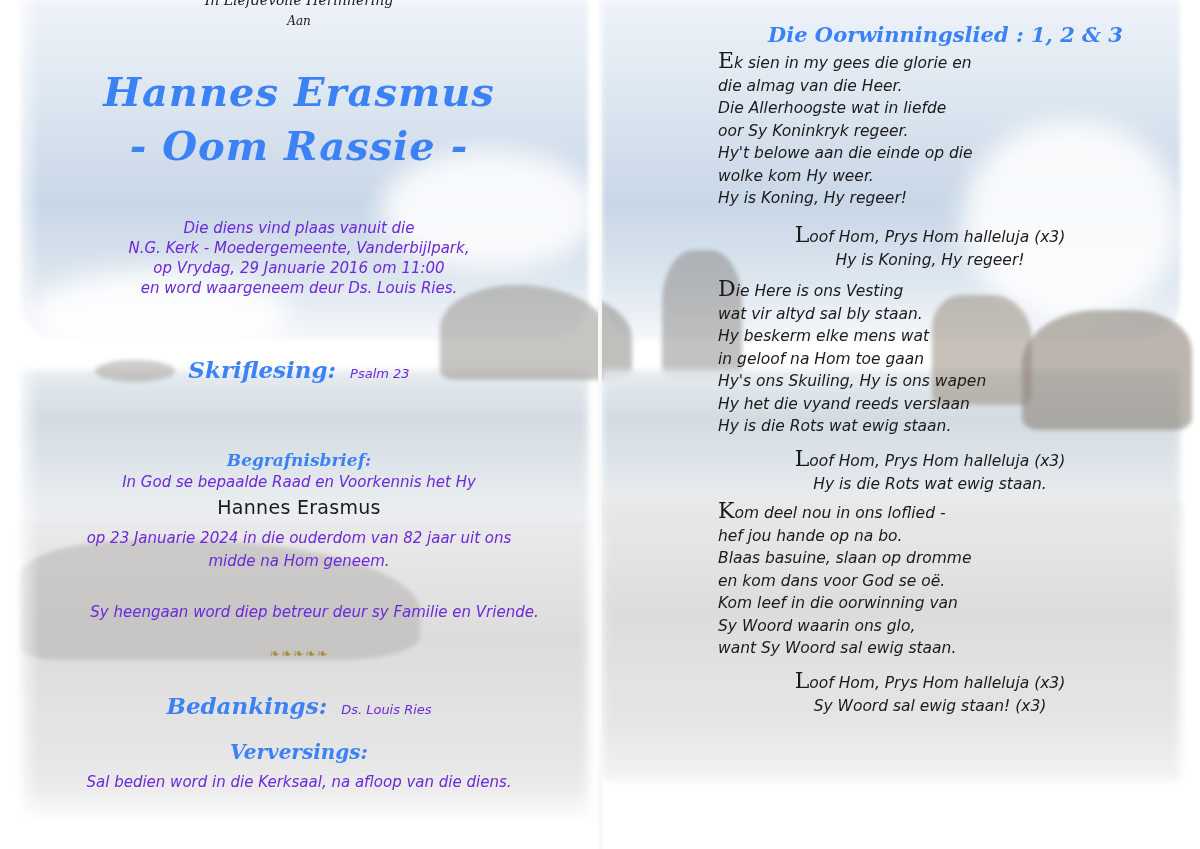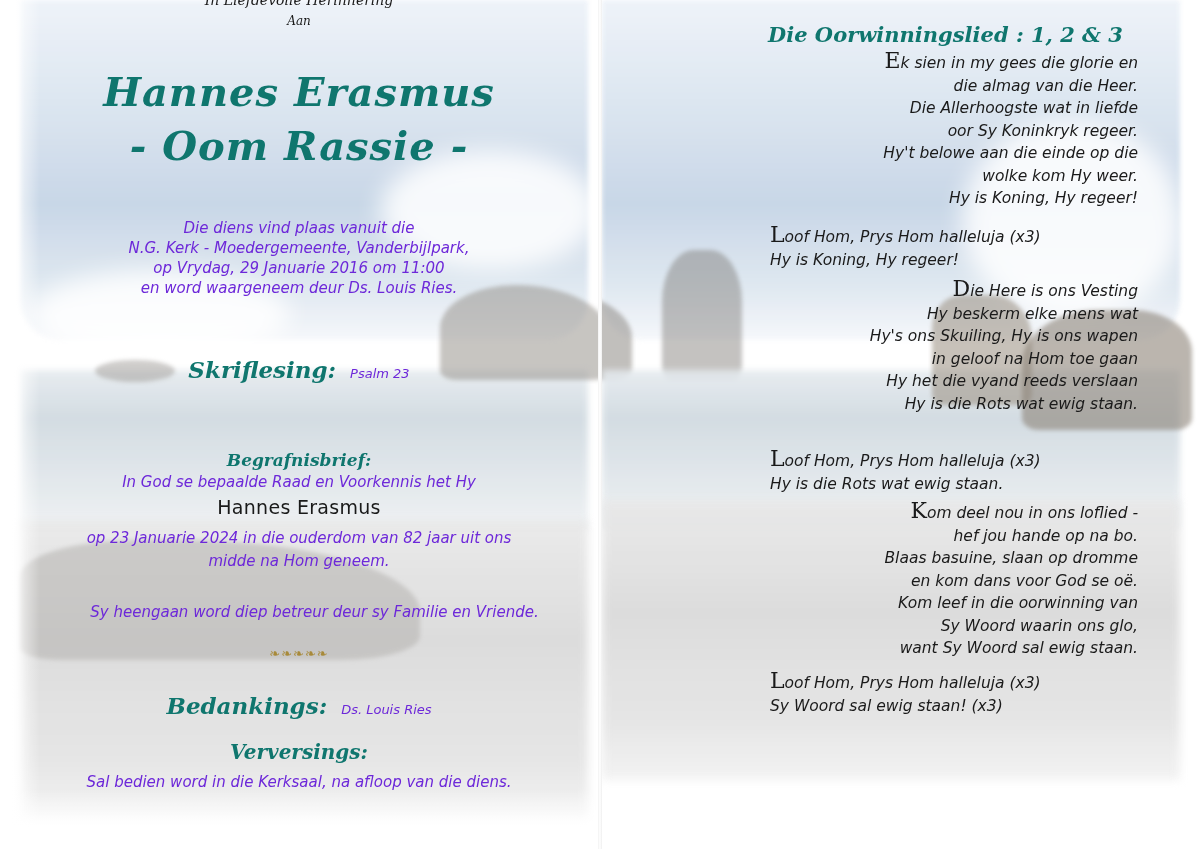--- a/index.html
+++ b/index.html
@@ -34,7 +34,7 @@
 
   .center { text-align: center; position: absolute; left: 0; right: 0; }
   .script { font-family: "DejaVu Serif", serif; font-style: italic; }
-  .heading-gold { font-family: "DejaVu Serif", serif; font-style: italic; font-weight: bold; color: #0f766e; text-align: center; }
+  .heading-gold { font-family: "DejaVu Serif", serif; font-style: italic; font-weight: bold; color: #3b82f6; text-align: center; }
 
   .txt { font-family: "DejaVu Sans", sans-serif; font-style: italic; font-size: 15px; line-height: 21px; color: #6d28d9; }
   .txt-plain { font-family: "DejaVu Sans", sans-serif; font-size: 19px; color: #1a1a1a; font-style: normal; letter-spacing: .3px; }

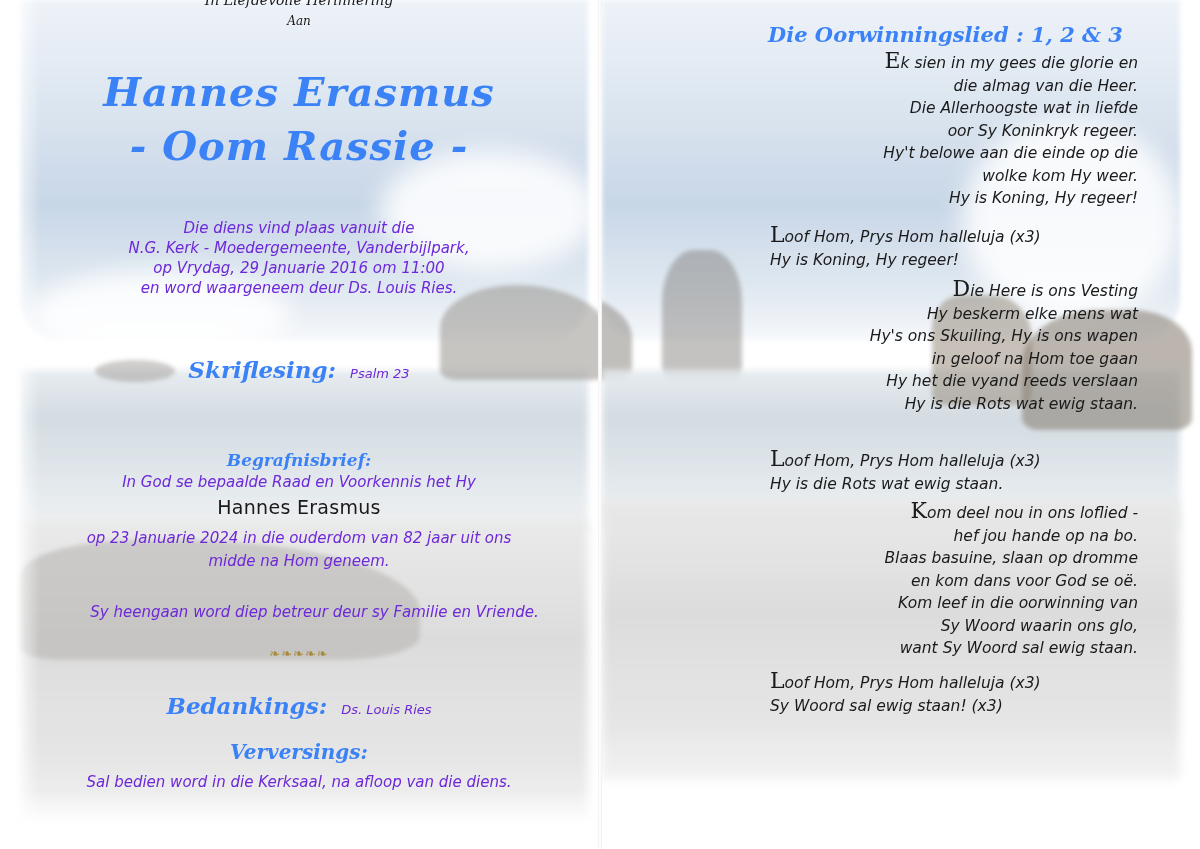--- a/index.html
+++ b/index.html
@@ -50,7 +50,7 @@
   .section-line .label { font-size: 23px; margin-right: 14px; }
   .section-line .value { font-size: 13px; }
   .lyrics-title { position: absolute; left: 768px; top: 22px; font-size: 21px; white-space: nowrap; }
-  .stanza { position: absolute; left: 718px; width: 420px; text-align: right; }
+  .stanza { position: absolute; left: 718px; width: 420px; }
   .stanza .line { font-family: "DejaVu Sans", sans-serif; font-style: italic; font-size: 15.5px; line-height: 22.5px; white-space: nowrap; }
   .stanza .drop { font-size: 22px; font-style: normal; font-family: "DejaVu Serif", serif; }
   .chorus { position: absolute; left: 760px; width: 320px; }

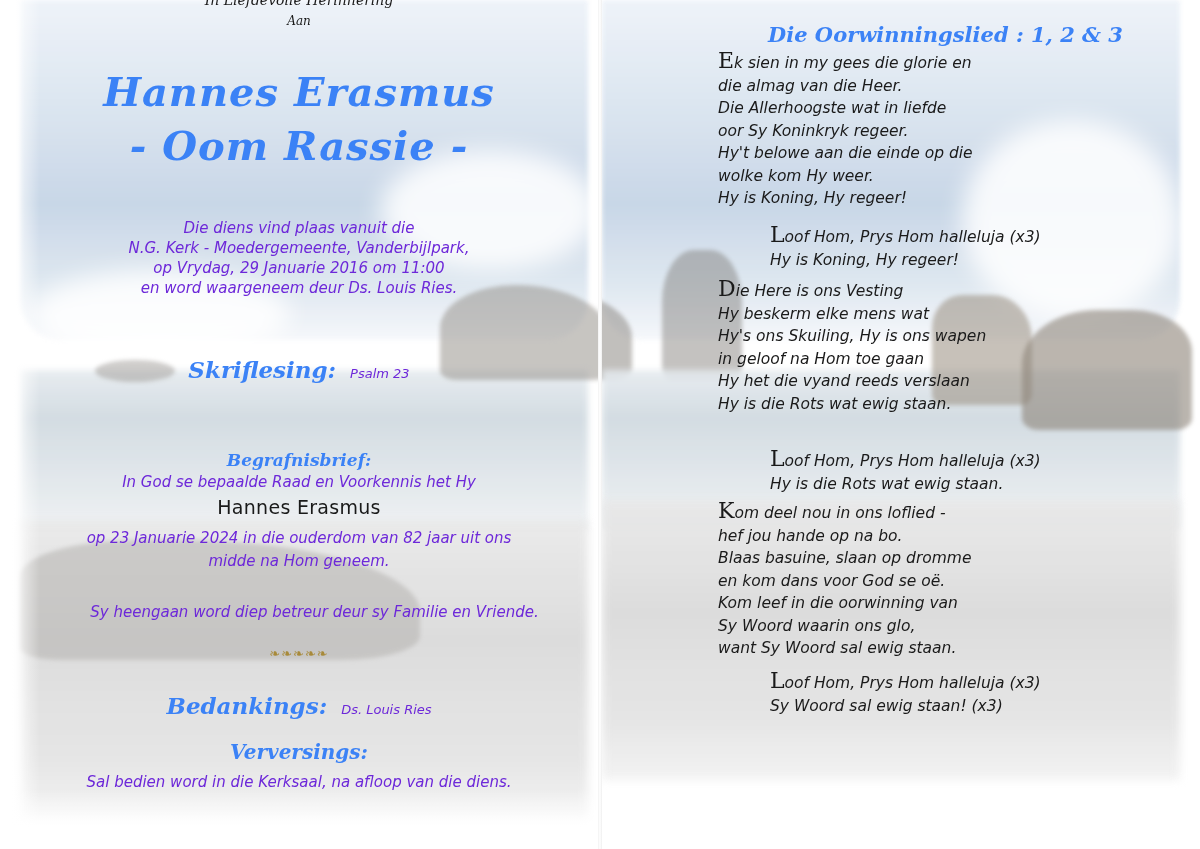--- a/index.html
+++ b/index.html
@@ -53,7 +53,7 @@
   .stanza { position: absolute; left: 718px; width: 420px; }
   .stanza .line { font-family: "DejaVu Sans", sans-serif; font-style: italic; font-size: 15.5px; line-height: 22.5px; white-space: nowrap; }
   .stanza .drop { font-size: 22px; font-style: normal; font-family: "DejaVu Serif", serif; }
-  .chorus { position: absolute; left: 760px; width: 320px; }
+  .chorus { position: absolute; left: 760px; width: 320px; text-align: center; }
   .chorus .line { font-family: "DejaVu Sans", sans-serif; font-style: italic; font-size: 15.5px; line-height: 22.5px; white-space: nowrap; }
   .chorus .drop { font-size: 22px; font-style: normal; font-family: "DejaVu Serif", serif; }
 

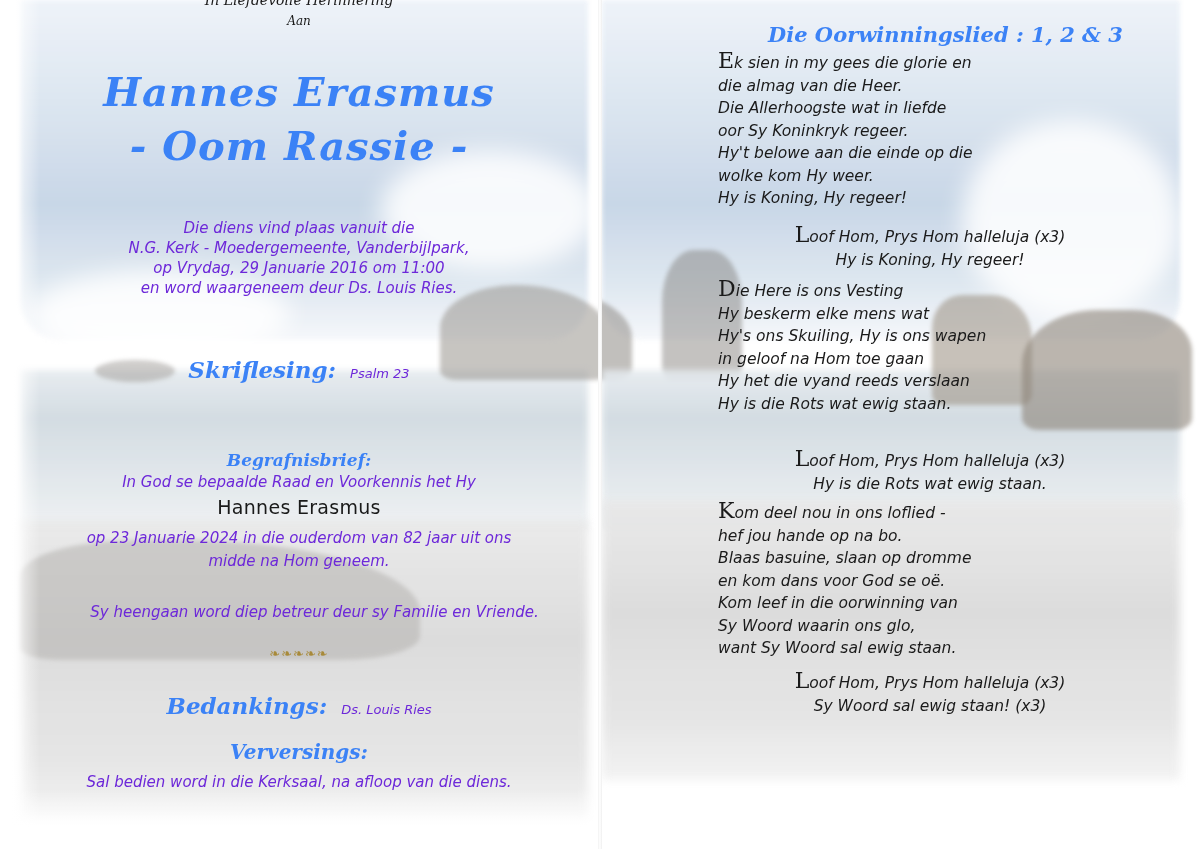--- a/index.html
+++ b/index.html
@@ -148,6 +148,7 @@
 
   <div class="stanza" style="top:278px;">
     <div class="line"><span class="drop">D</span><span>ie Here is ons Vesting</span></div>
+    <div class="line">wat vir altyd sal bly staan.</div>
     <div class="line">Hy beskerm elke mens wat</div>
     <div class="line">Hy's ons Skuiling, Hy is ons wapen</div>
     <div class="line">in geloof na Hom toe gaan</div>

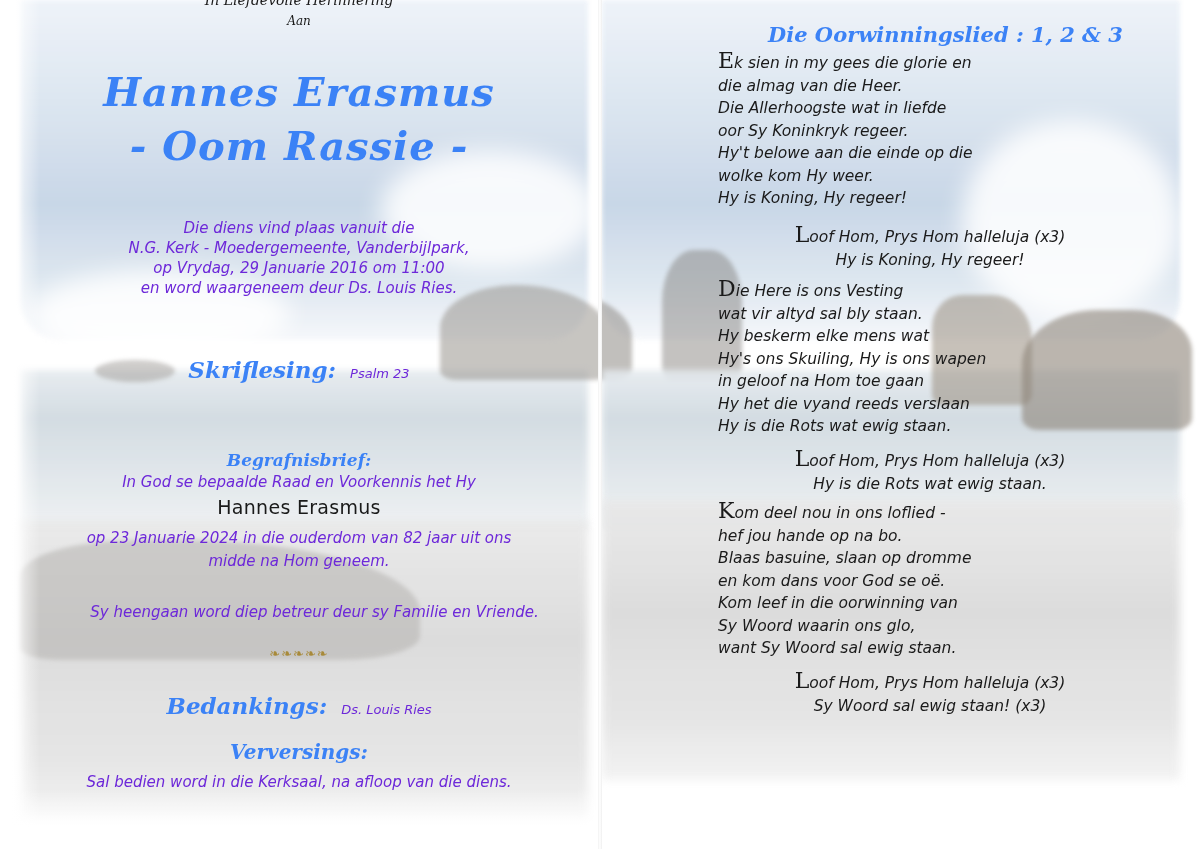--- a/index.html
+++ b/index.html
@@ -150,8 +150,8 @@
     <div class="line"><span class="drop">D</span><span>ie Here is ons Vesting</span></div>
     <div class="line">wat vir altyd sal bly staan.</div>
     <div class="line">Hy beskerm elke mens wat</div>
+    <div class="line">in geloof na Hom toe gaan</div>
     <div class="line">Hy's ons Skuiling, Hy is ons wapen</div>
-    <div class="line">in geloof na Hom toe gaan</div>
     <div class="line">Hy het die vyand reeds verslaan</div>
     <div class="line">Hy is die Rots wat ewig staan.</div>
   </div>

